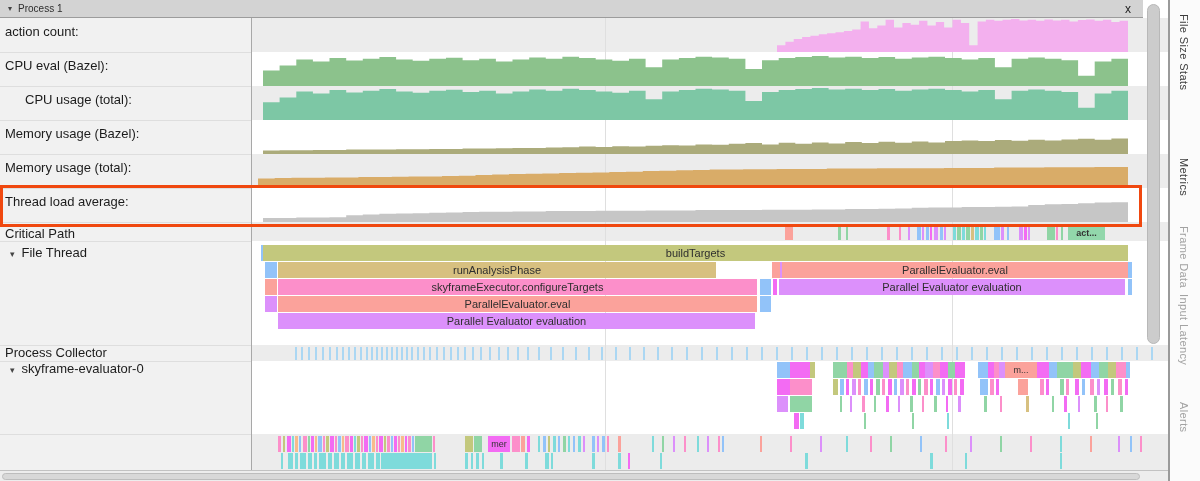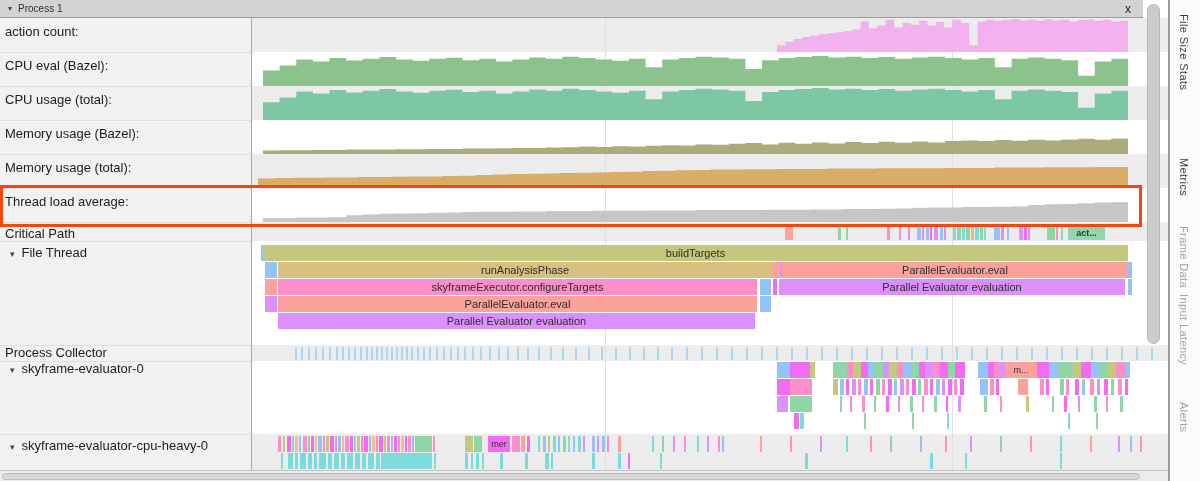--- a/index.html
+++ b/index.html
@@ -430,7 +430,7 @@
         <div class="sep" style="top: 416px;"></div>
         <div class="rowlabel" style="top: 6px;"><span>action count:</span></div>
         <div class="rowlabel" style="top: 40px;"><span>CPU eval (Bazel):</span></div>
-        <div class="rowlabel" style="top: 74px;"><span>CPU usage (total):</span></div>
+        <div class="rowlabel" style="top: 74px; margin-left: 20px;"><span>CPU usage (total):</span></div>
         <div class="rowlabel" style="top: 108px;"><span>Memory usage (Bazel):</span></div>
         <div class="rowlabel" style="top: 142px;"><span>Memory usage (total):</span></div>
         <div class="rowlabel" style="top: 176px;"><span>Thread load average:</span></div>

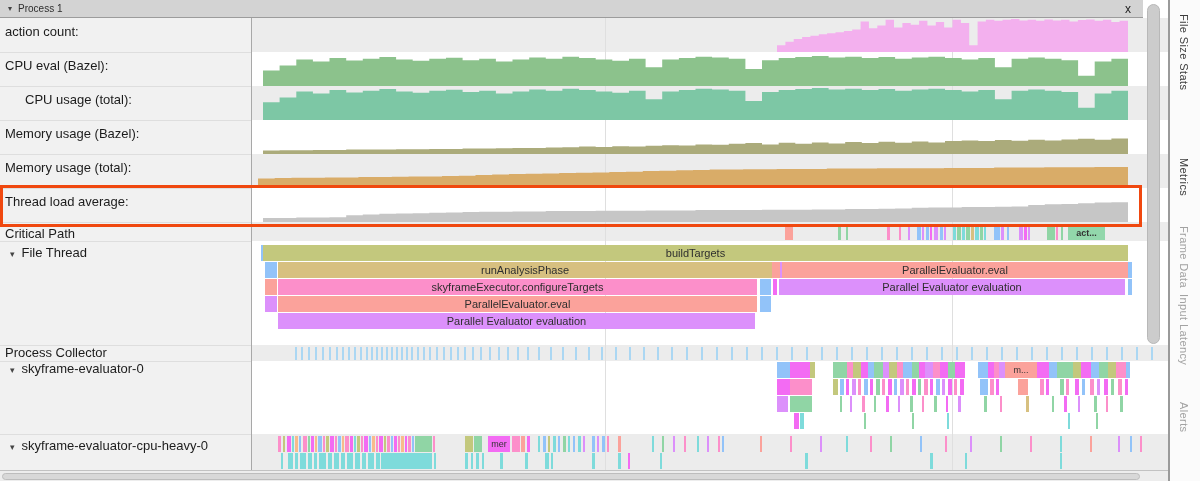--- a/index.html
+++ b/index.html
@@ -100,7 +100,7 @@
         <div class="tick" style="left: 1061px; top: 226px; width: 2px; height: 14px; background: rgb(144, 213, 165);"></div>
         <div class="tick badge" style="left: 1068px; top: 226px; width: 37px; height: 14px; background: rgb(146, 215, 171);">act...</div>
         <div class="slice" style="left: 263px; top: 245px; width: 865px; height: 16px; background: rgb(195, 200, 125);">buildTargets</div>
-        <div class="slice" style="left: 278px; top: 262px; width: 494px; height: 16px; background: rgb(215, 192, 128);">runAnalysisPhase</div>
+        <div class="slice" style="left: 278px; top: 262px; width: 438px; height: 16px; background: rgb(215, 192, 128);">runAnalysisPhase</div>
         <div class="slice" style="left: 782px; top: 262px; width: 346px; height: 16px; background: rgb(251, 162, 155);">ParallelEvaluator.eval</div>
         <div class="slice" style="left: 278px; top: 279px; width: 479px; height: 16px; background: rgb(252, 143, 202);">skyframeExecutor.configureTargets</div>
         <div class="slice" style="left: 779px; top: 279px; width: 346px; height: 16px; background: rgb(220, 144, 251);">Parallel Evaluator evaluation</div>

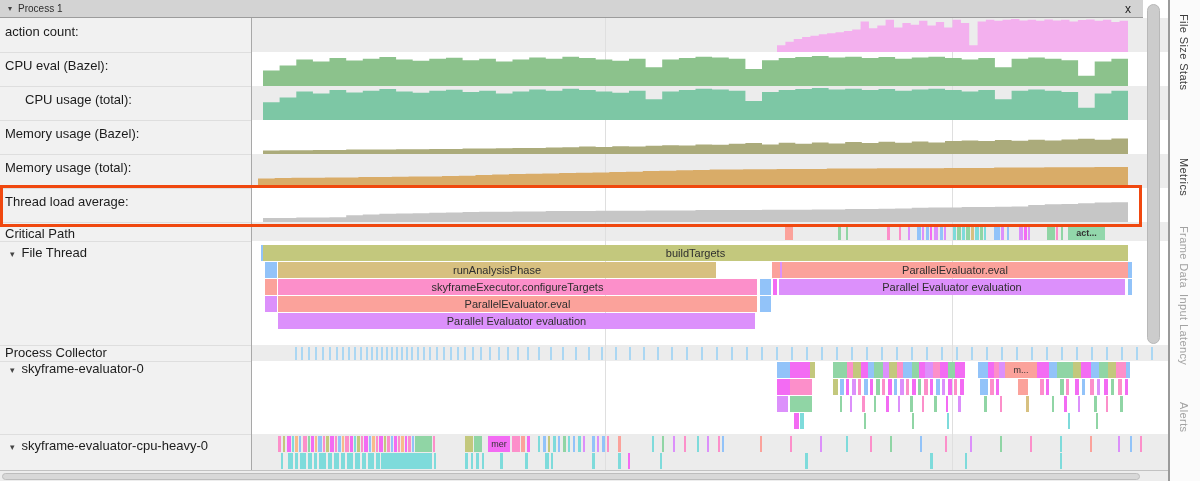--- a/index.html
+++ b/index.html
@@ -438,7 +438,6 @@
         <div class="rowlabel" style="top: 227px; left: 10px;"><span class="tri">▾</span><span>File Thread</span></div>
         <div class="rowlabel" style="top: 327px;"><span>Process Collector</span></div>
         <div class="rowlabel" style="top: 343px; left: 10px;"><span class="tri">▾</span><span>skyframe-evaluator-0</span></div>
-        <div class="rowlabel" style="top: 420px; left: 10px;"><span class="tri">▾</span><span>skyframe-evaluator-cpu-heavy-0</span></div>
       </div>
     <div class="header">
       <span class="tri">▾</span>

